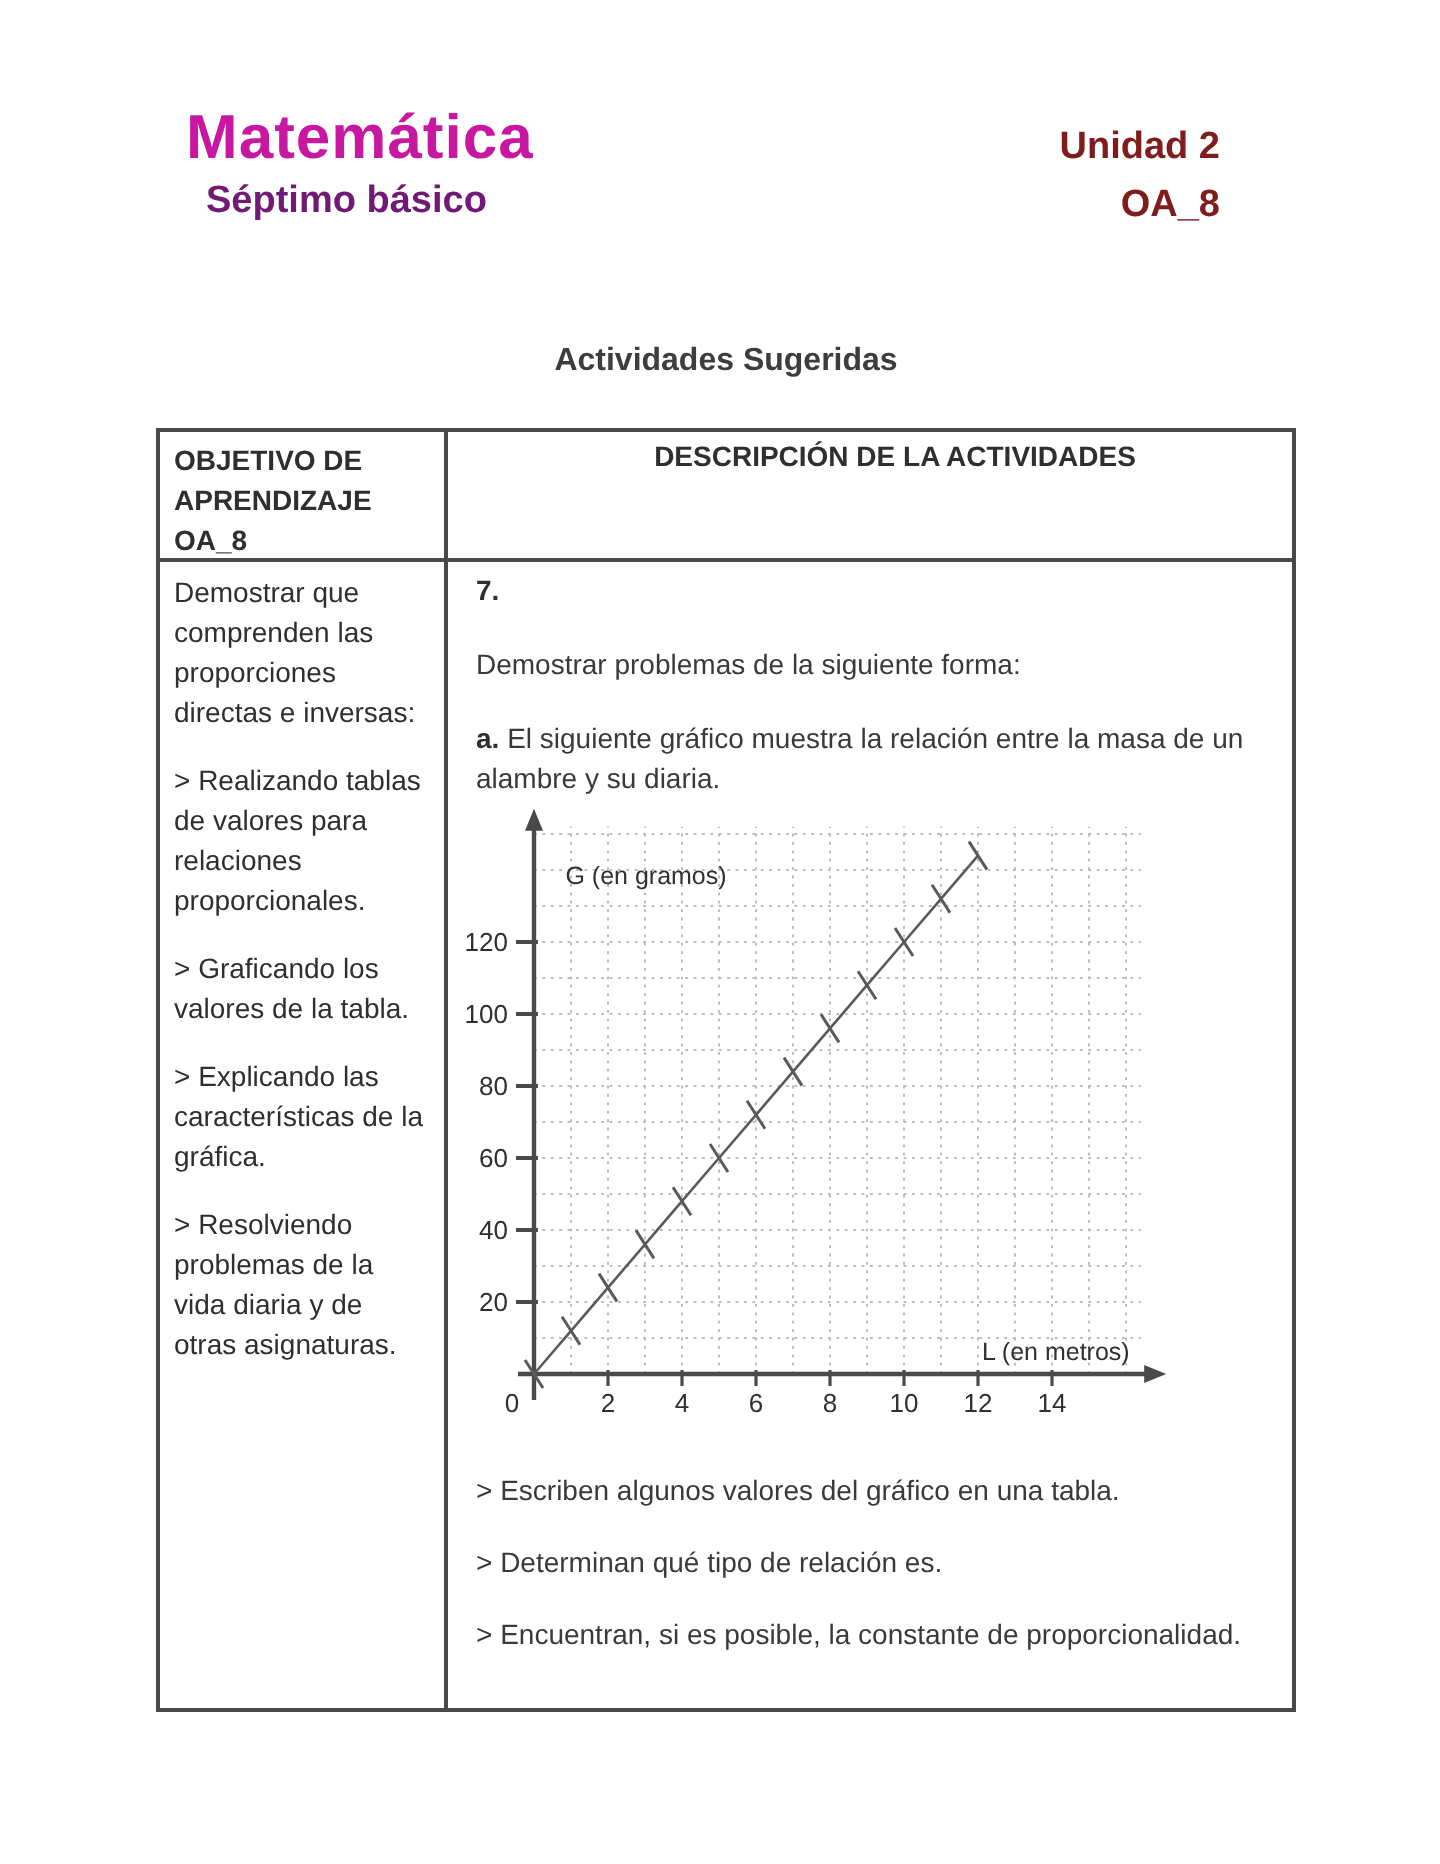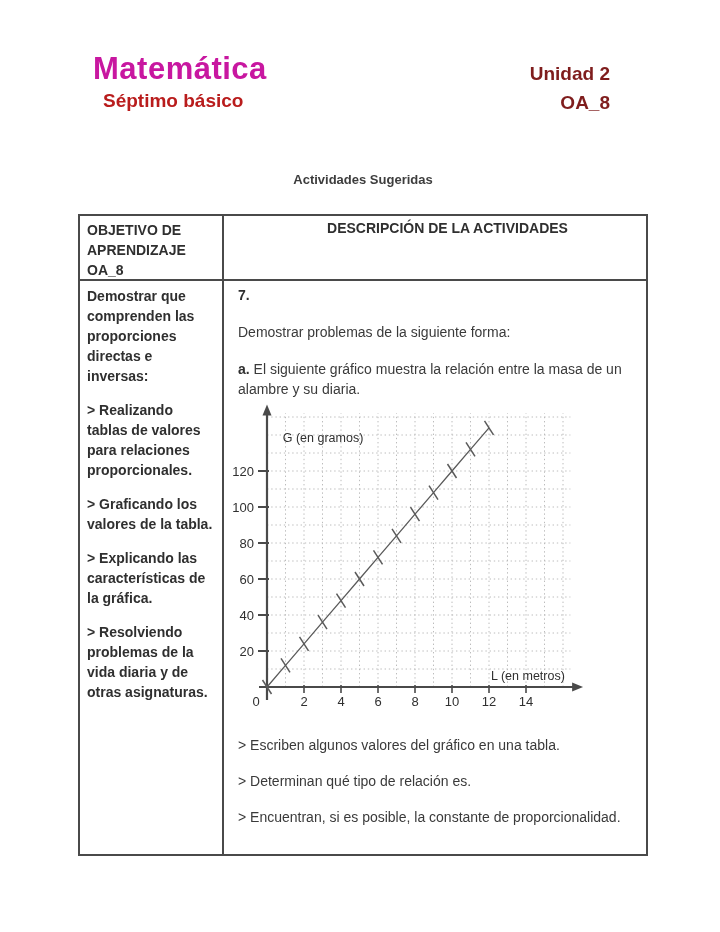--- a/index.html
+++ b/index.html
@@ -10,7 +10,7 @@
   
   .hdr-left { position:absolute; left:93px; top:40px; }
   .hdr-title { font-size:31px; font-weight:bold; color:#C817A0; letter-spacing:0.5px; }
-  .hdr-sub { font-size:19px; font-weight:bold; color:#b91c1c; margin-left:10px; margin-top:3px; }
+  .hdr-sub { font-size:19px; font-weight:bold; color:#701a75; margin-left:10px; margin-top:3px; }
   .hdr-right { position:absolute; right:110px; top:48px; text-align:right; }
   .hdr-unit, .hdr-oa { font-size:19px; font-weight:bold; color:#7f1d1d; line-height:29px; }
 

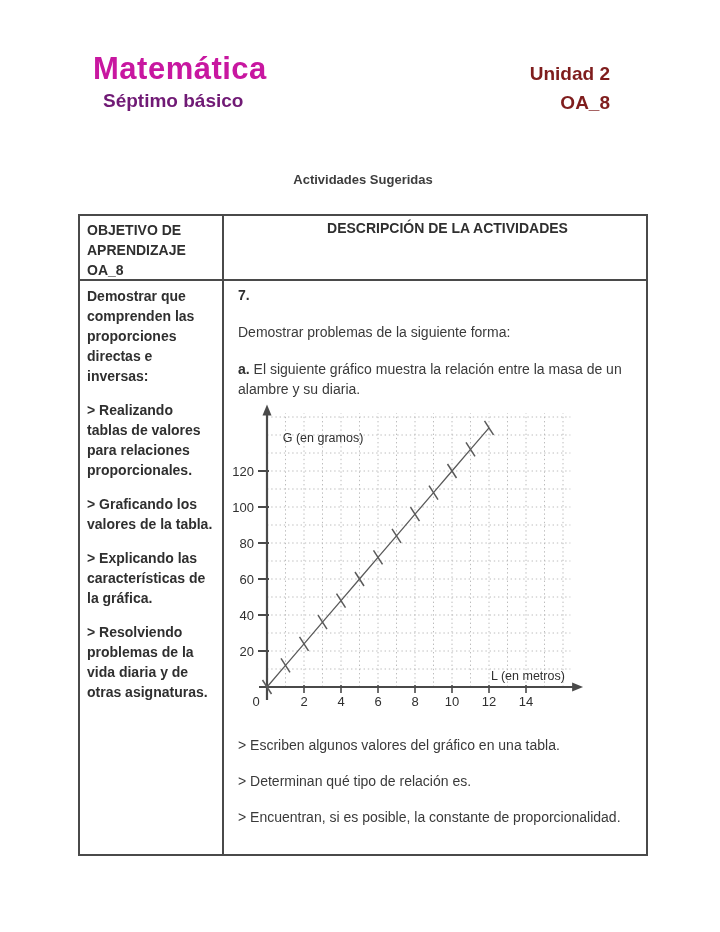--- a/index.html
+++ b/index.html
@@ -16,7 +16,7 @@
 
   
   .section-title { position:absolute; left:78px; top:161px; width:570px; text-align:center;
-    font-size:13px; font-weight:bold; color:#3d3d3d; }
+    font-size:16px; font-weight:bold; color:#3d3d3d; }
 
   
   .acttable { position:absolute; left:78px; top:203px; width:570px; height:642px;

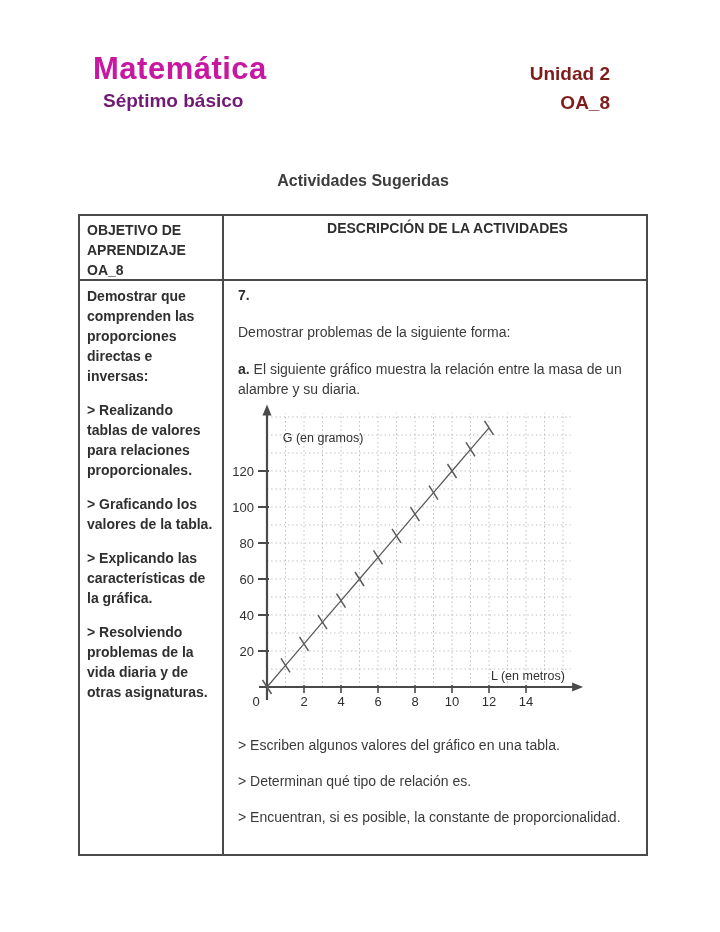--- a/index.html
+++ b/index.html
@@ -28,7 +28,7 @@
   .c2h { border-bottom:2px solid #4a4a4a; padding-top:4px; text-align:center;
     font-size:14px; font-weight:bold; color:#2f2f2f; }
   .c1b { border-right:2px solid #4a4a4a; padding:5px 6px 0 7px;
-    font-size:14px; font-weight:bold; line-height:20px; color:#2f2f2f; }
+    font-size:14px; font-weight:normal; line-height:20px; color:#2f2f2f; }
   .c1b p { margin:0 0 14px 0; }
   .c2b { padding:4px 8px 0 14px; font-size:14px; line-height:20px; color:#3a3a3a; position:relative; }
   .c2b .num { font-weight:bold; color:#2f2f2f; margin:0 0 17px 0; }

